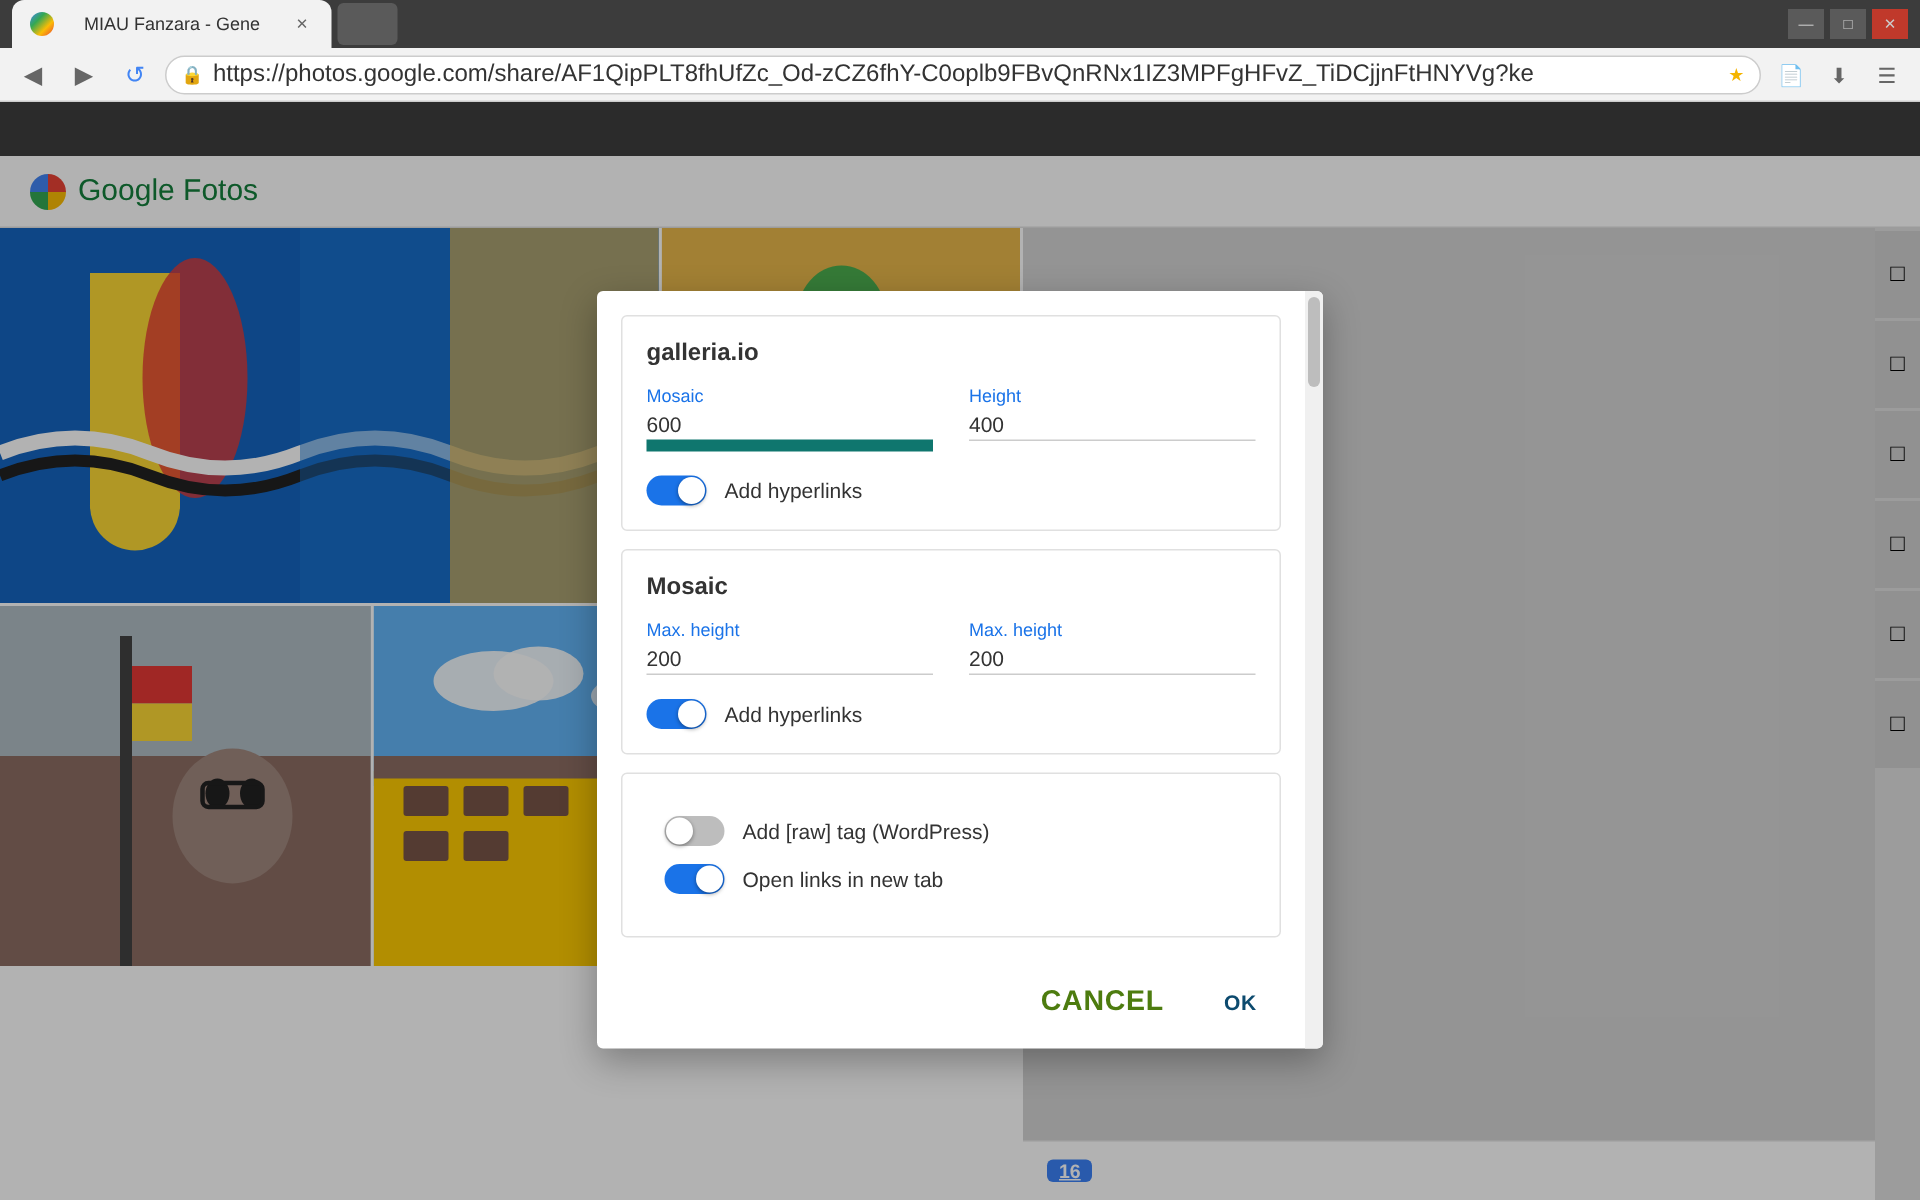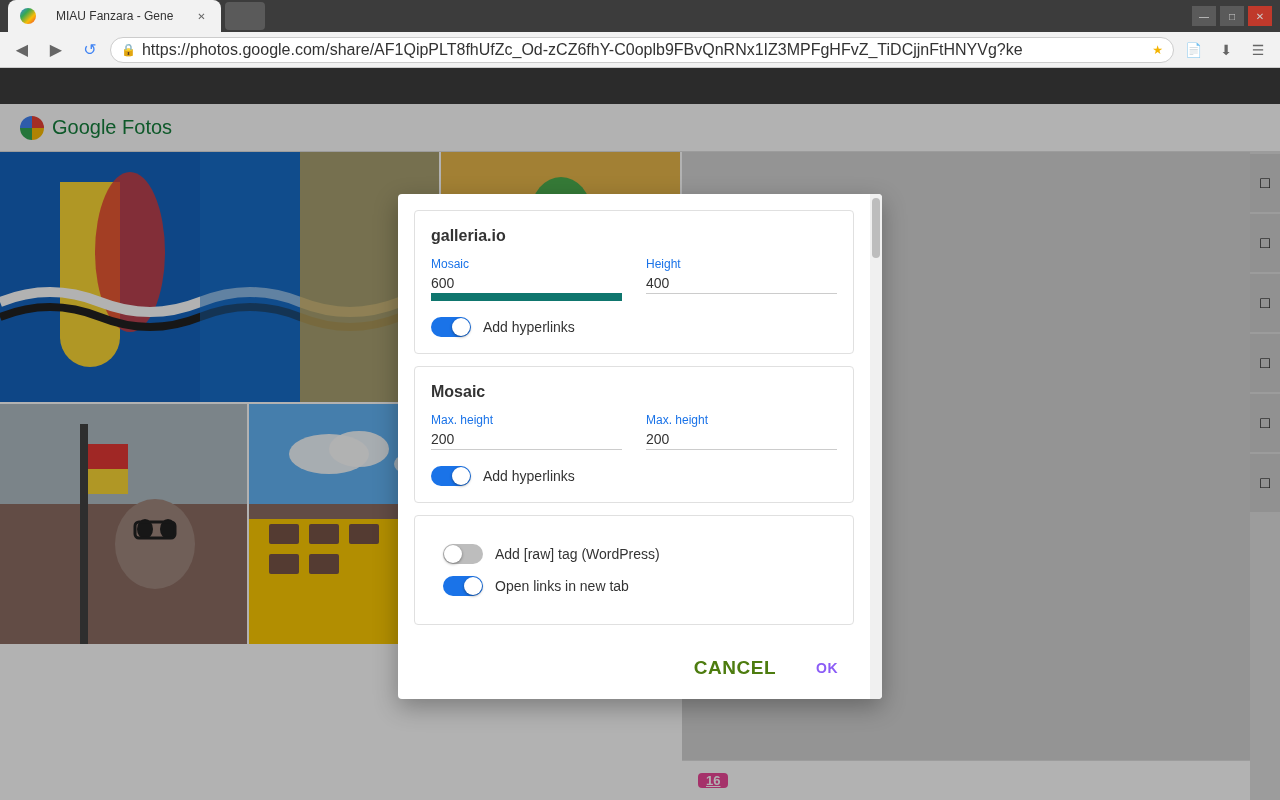--- a/index.html
+++ b/index.html
@@ -384,7 +384,7 @@
     .btn-ok {
       background: none;
       border: none;
-      color: #8b5cf6;
+      color: #0c4a6e;
       font-size: 14px;
       font-weight: bold;
       cursor: pointer;

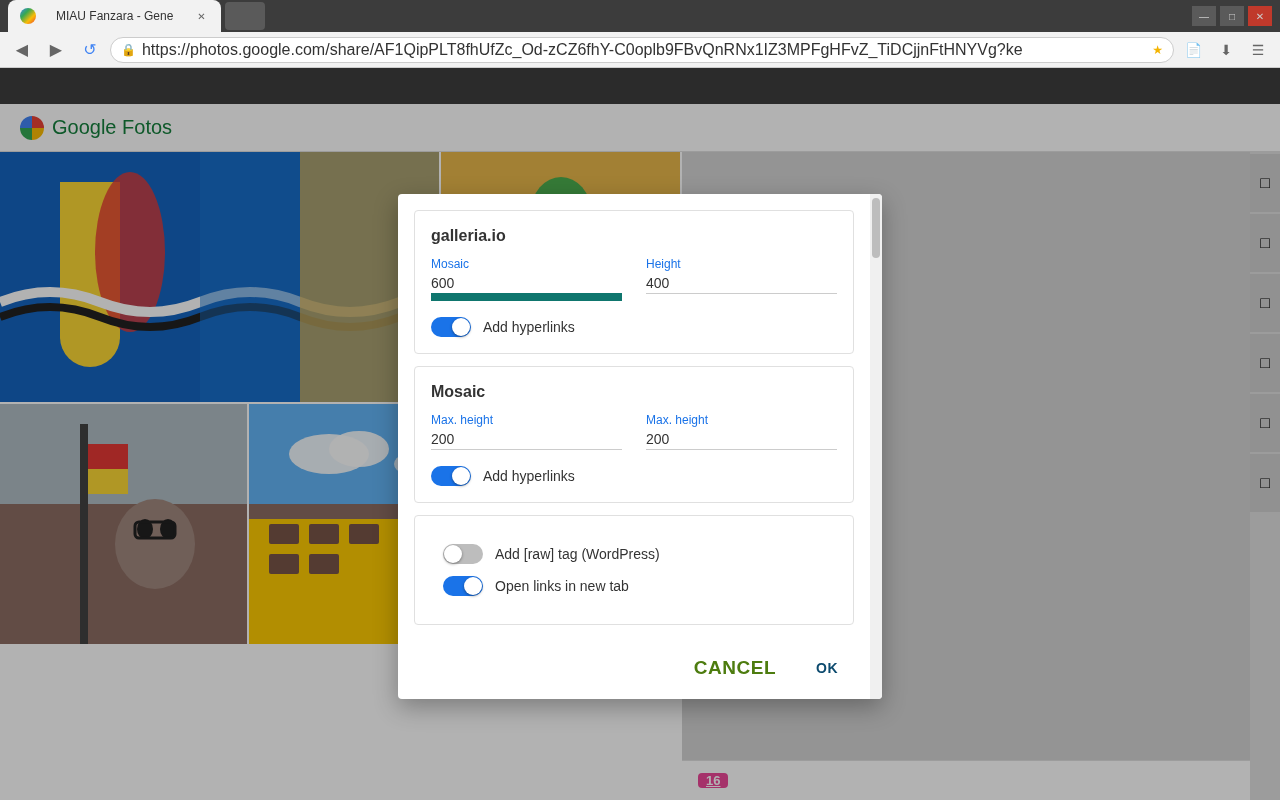--- a/index.html
+++ b/index.html
@@ -567,7 +567,7 @@
       </div>
 
       <div style="position:absolute;bottom:0;left:0;right:30px;height:40px;background:#fff;border-top:1px solid #e0e0e0;display:flex;align-items:center;padding:0 16px;gap:8px;">
-        <div style="background:#ec4899;color:#fff;border-radius:4px;padding:0 8px;font-size:13px;font-weight:bold;text-decoration:underline;">16</div>
+        <div style="background:#3b82f6;color:#fff;border-radius:4px;padding:0 8px;font-size:13px;font-weight:bold;text-decoration:underline;">16</div>
       </div>
     </div>
 

